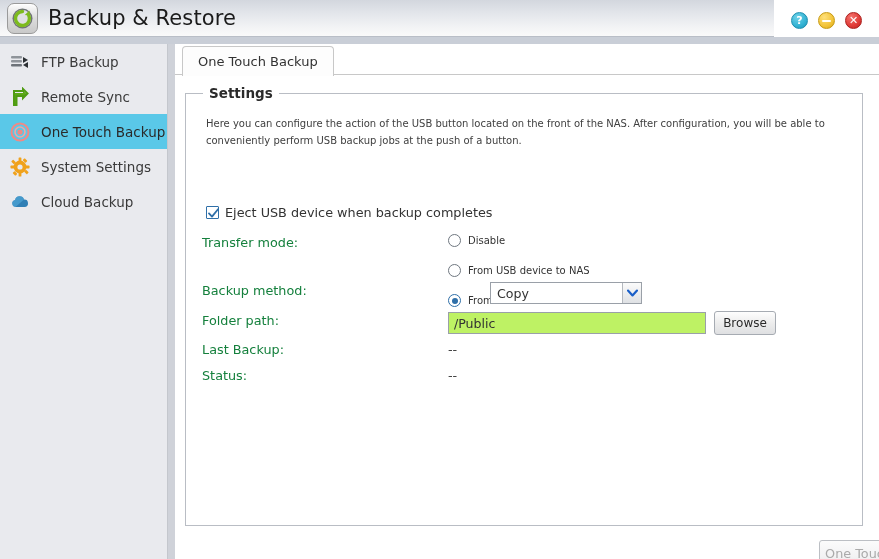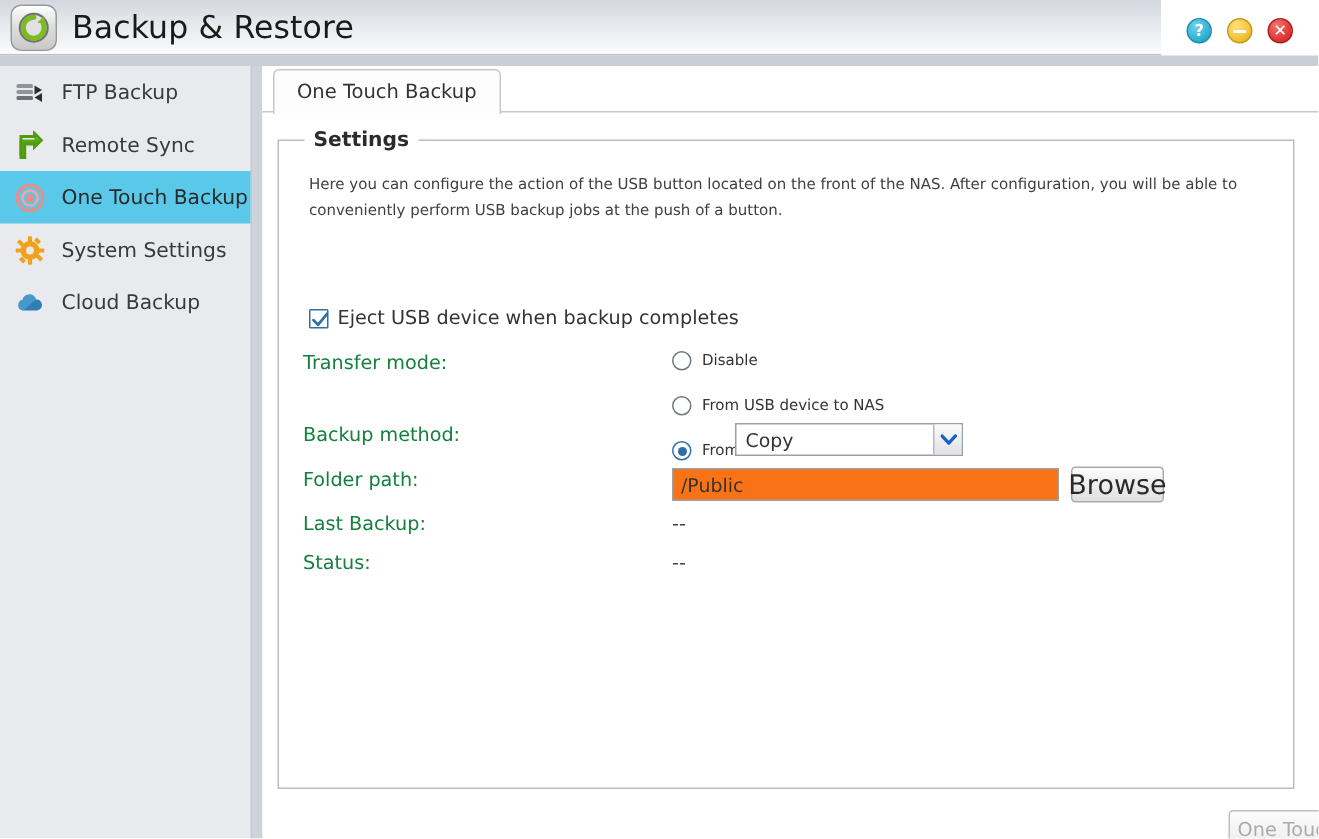--- a/index.html
+++ b/index.html
@@ -177,7 +177,7 @@
   .text-input {
     position: absolute; left: 262px; top: 218px;
     width: 258px; height: 22px;
-    border: 1px solid #9aa0a8; background: #f97316;
+    border: 1px solid #9aa0a8; background: #bef264;
     font-size: 12.6px; color: #333333;
     padding: 0 5px; line-height: 20px;
     font-family: "DejaVu Sans", "Liberation Sans", sans-serif;

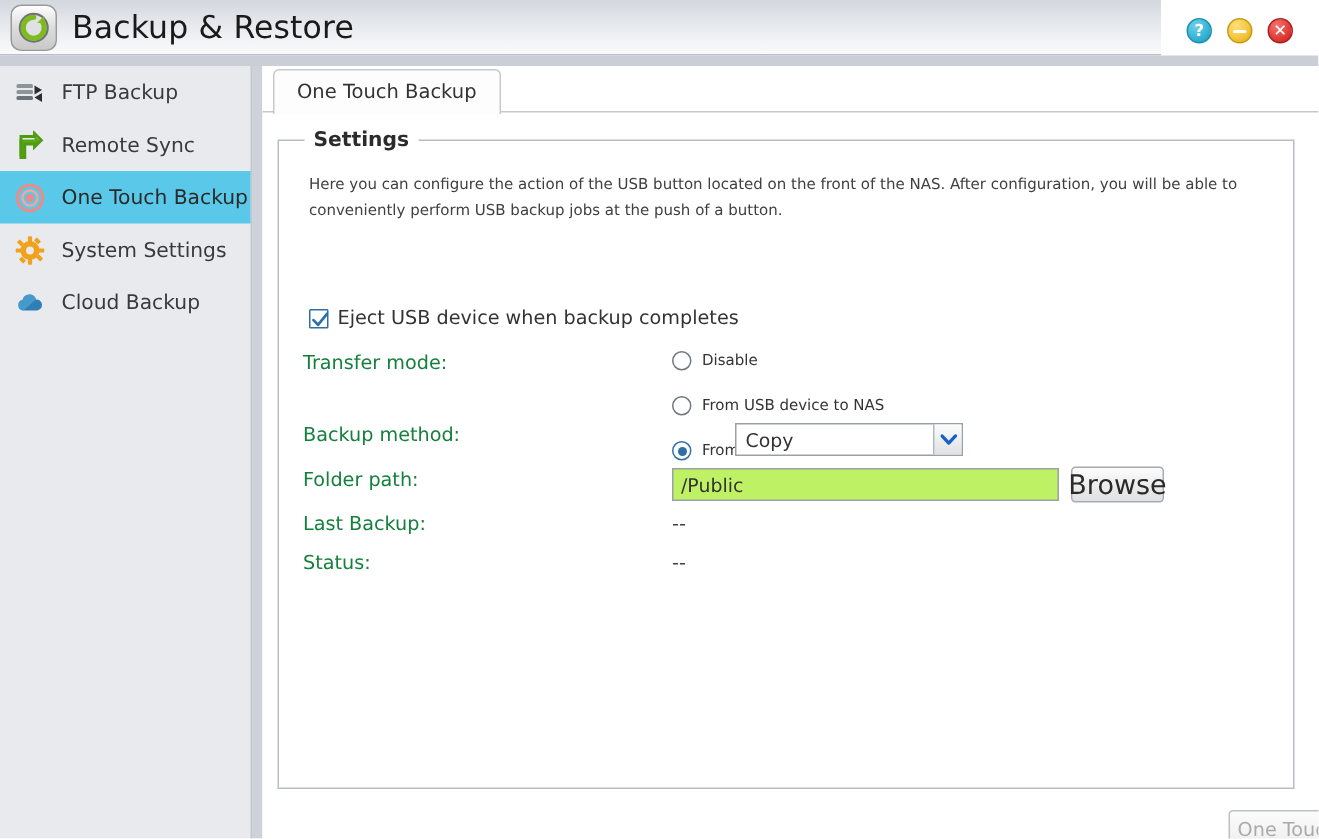--- a/index.html
+++ b/index.html
@@ -188,7 +188,7 @@
     width: 62px; height: 24px;
     border: 1px solid #a6abb2; border-radius: 3px;
     background: linear-gradient(to bottom, #fdfdfd 0%, #ececec 52%, #dfe0e2 100%);
-    font-size: 18px; color: #2a2a2a;
+    font-size: 12px; color: #2a2a2a;
     display: flex; align-items: center; justify-content: center;
     cursor: pointer;
   }

